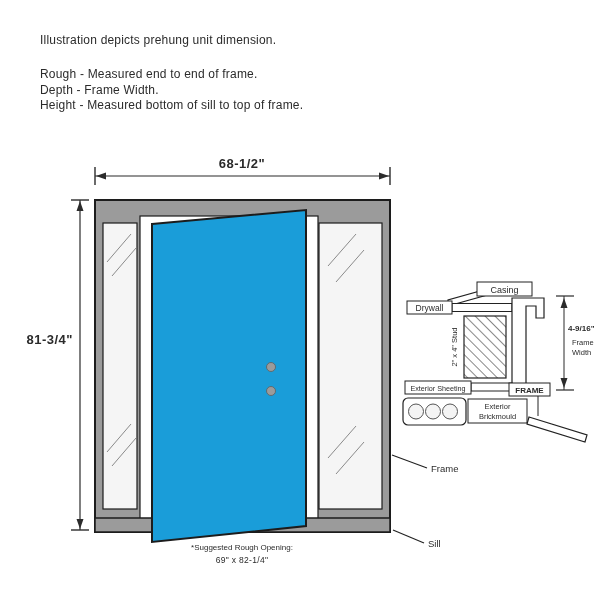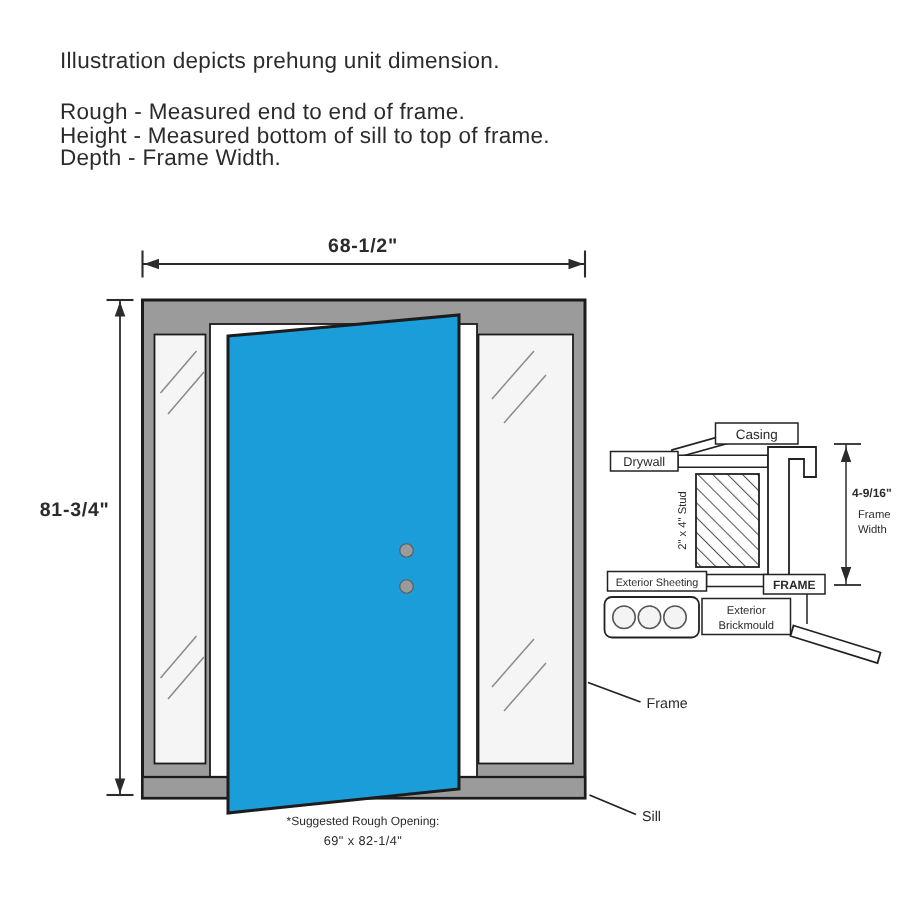--- a/index.html
+++ b/index.html
@@ -17,7 +17,7 @@
     left: 40px;
     top: 33px;
     color: #2b2b2b;
-    font-size: 15px;
+    font-size: 12px;
     letter-spacing: 0.2px;
     line-height: 15px;
   }

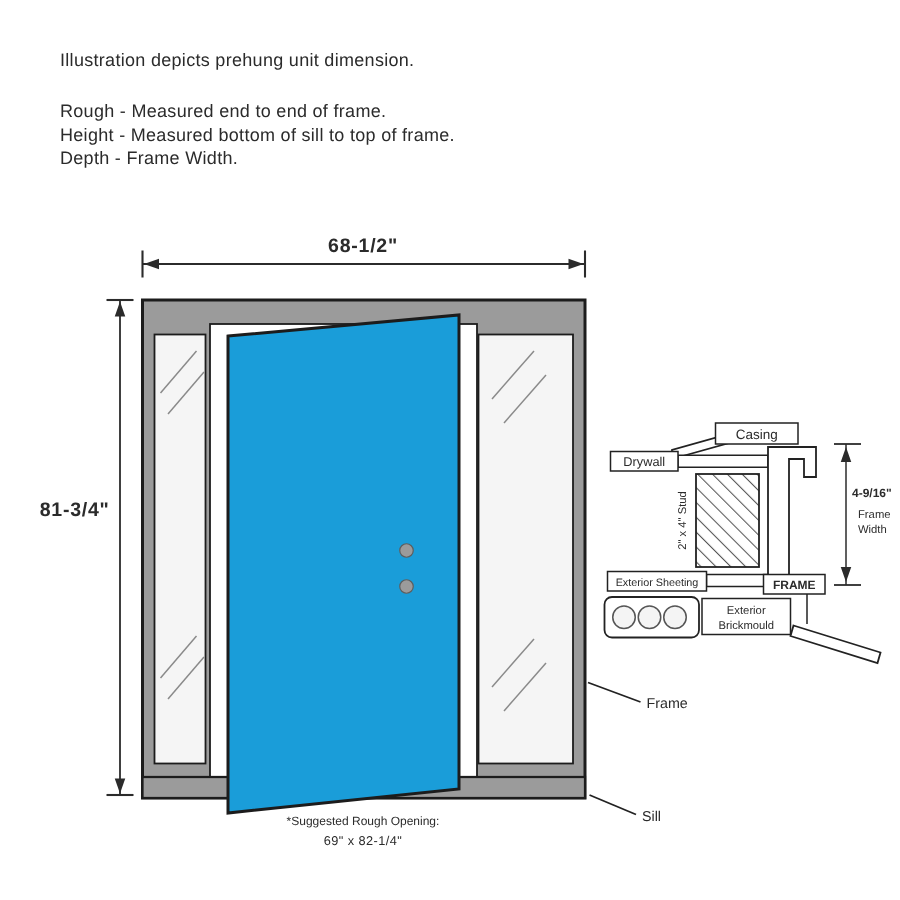--- a/index.html
+++ b/index.html
@@ -37,8 +37,8 @@
   <div class="intro">
     <p class="intro-title">Illustration depicts prehung unit dimension.</p>
     <p class="intro-line">Rough - Measured end to end of frame.</p>
+    <p class="intro-line">Depth - Frame Width.</p>
     <p class="intro-line">Height - Measured bottom of sill to top of frame.</p>
-    <p class="intro-line">Depth - Frame Width.</p>
   </div>
 
   <svg class="diagram" width="600" height="600" viewBox="0 0 600 600">

